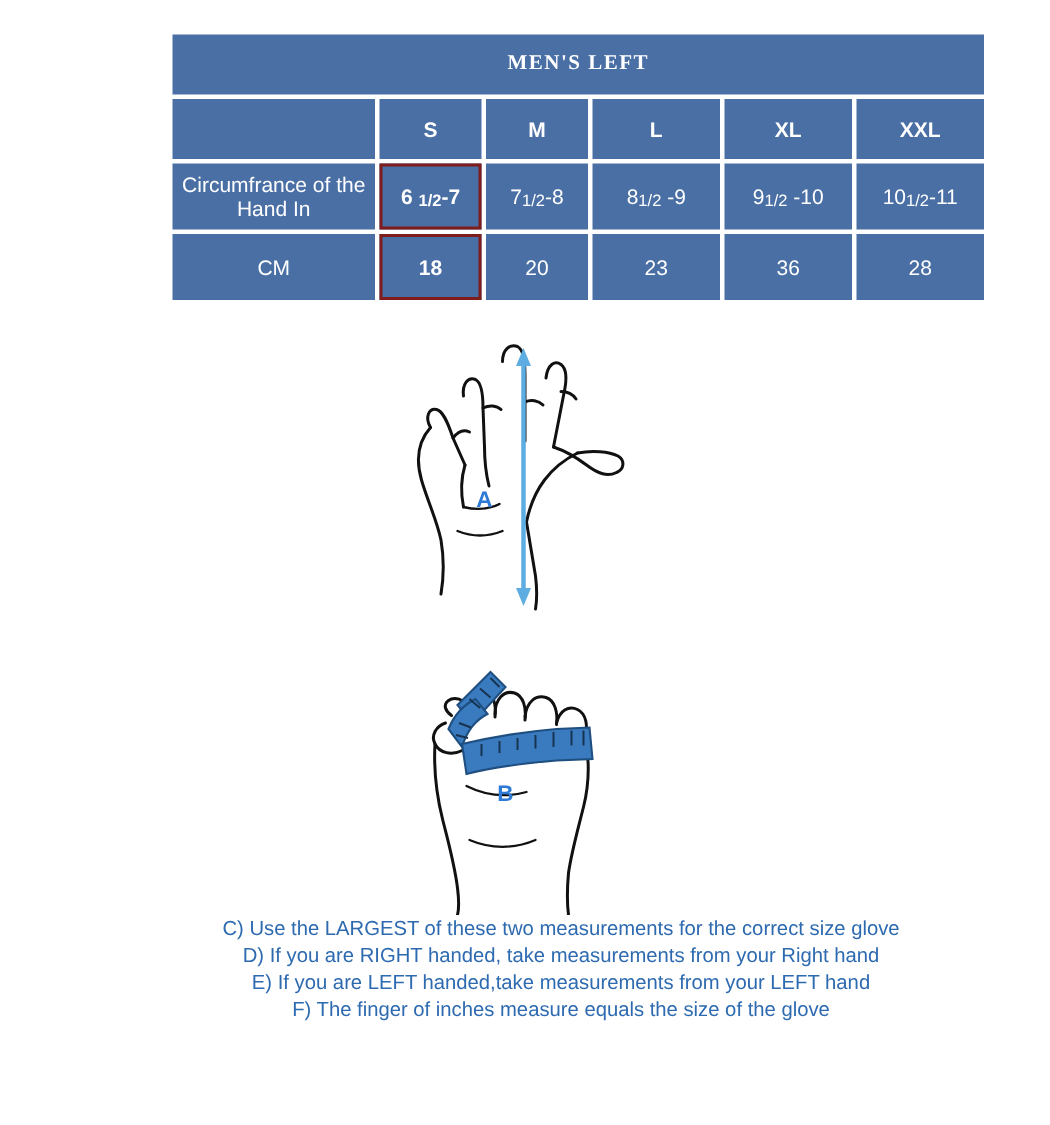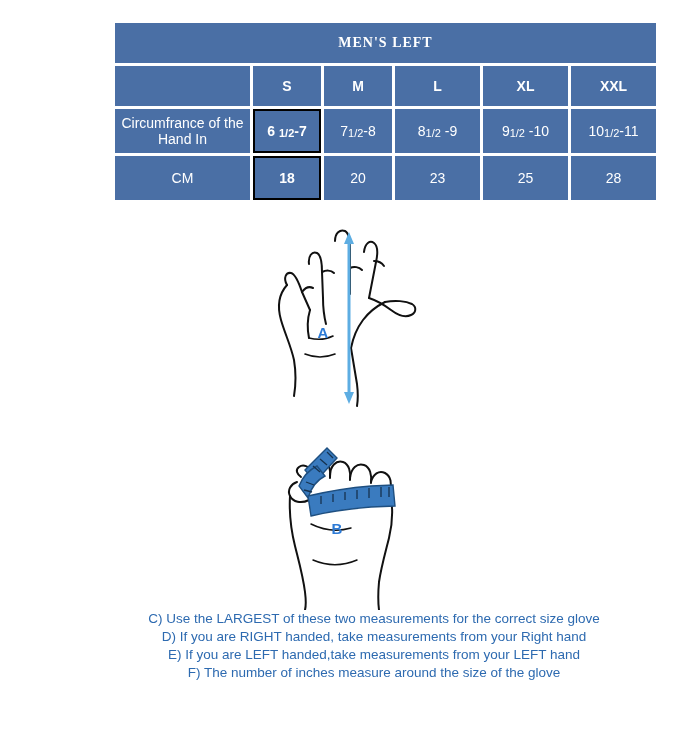--- a/index.html
+++ b/index.html
@@ -81,7 +81,7 @@
   }
   td.sel {
     background: #4a6fa5;
-    border: 2px solid #000000;
+    border: 2px solid #7f1d1d;
     font-weight: bold;
   }
   .frac {

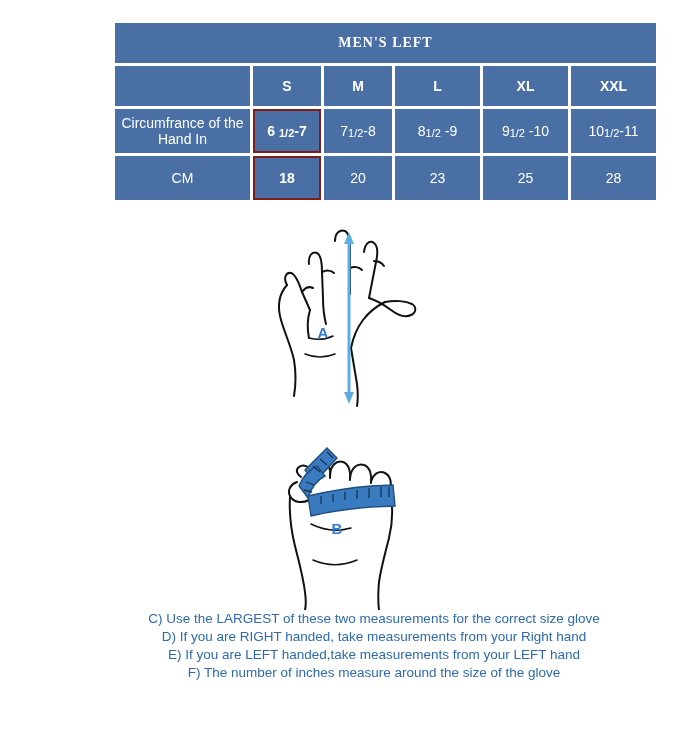--- a/index.html
+++ b/index.html
@@ -180,7 +180,7 @@
           <td class="val-cm sel">18</td>
           <td class="val-cm">20</td>
           <td class="val-cm">23</td>
-          <td class="val-cm">25</td>
+          <td class="val-cm">36</td>
           <td class="val-cm">28</td>
         </tr>
       </tbody>

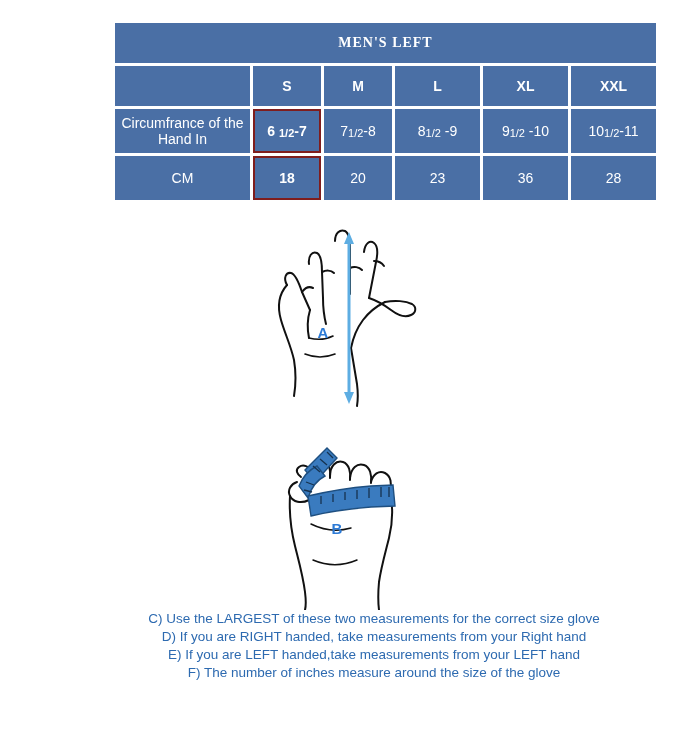--- a/index.html
+++ b/index.html
@@ -282,7 +282,7 @@
     <div>C) Use the LARGEST of these two measurements for the correct size glove</div>
     <div>D) If you are RIGHT handed, take measurements from your Right hand</div>
     <div>E) If you are LEFT handed,take measurements from your LEFT hand</div>
-    <div>F) The number of inches measure around the size of the glove</div>
+    <div>F) The finger of inches measure equals the size of the glove</div>
   </div>
 
 </div>

